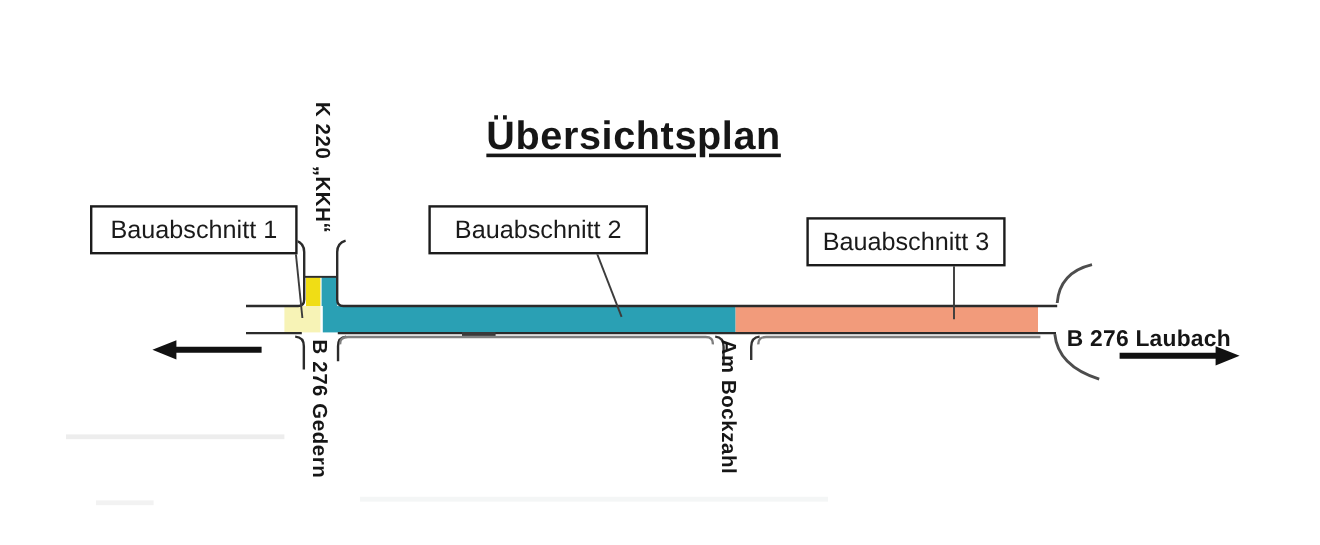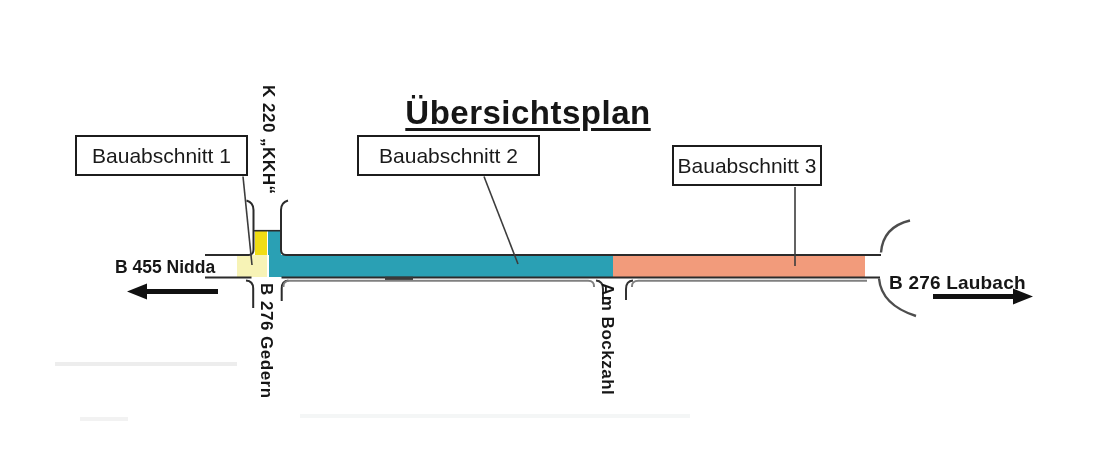--- a/index.html
+++ b/index.html
@@ -20,7 +20,7 @@
   .callout{
     background:#ffffff;border:2px solid #1c1c1c;
     display:flex;align-items:center;justify-content:center;
-    font-size:21px;color:#1a1a1a;box-sizing:border-box;
+    font-size:21px;color:#1a1a1a;box-sizing:border-box;margin-top:36px;
   }
   #box1{left:75px;top:135px;width:173px;height:41px;}
   #box2{left:357px;top:135px;width:183px;height:41px;align-items:center;}

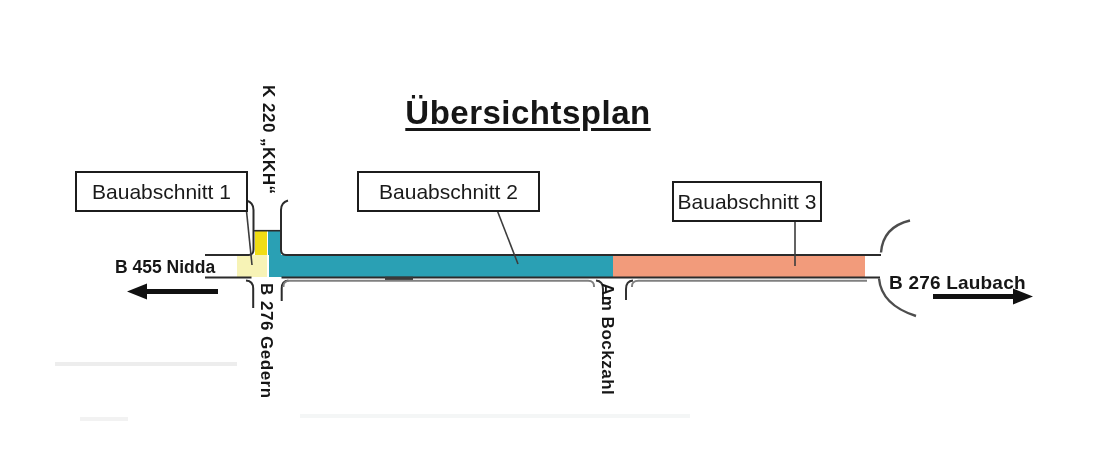--- a/index.html
+++ b/index.html
@@ -24,7 +24,7 @@
   }
   #box1{left:75px;top:135px;width:173px;height:41px;}
   #box2{left:357px;top:135px;width:183px;height:41px;align-items:center;}
-  #box3{left:672px;top:145px;width:150px;height:41px;}
+  #box3{left:672px;top:145px;width:166px;height:41px;}
   
   .seg{position:absolute;top:255px;height:22px;}
   #seg-pale{left:237px;width:29.5px;}

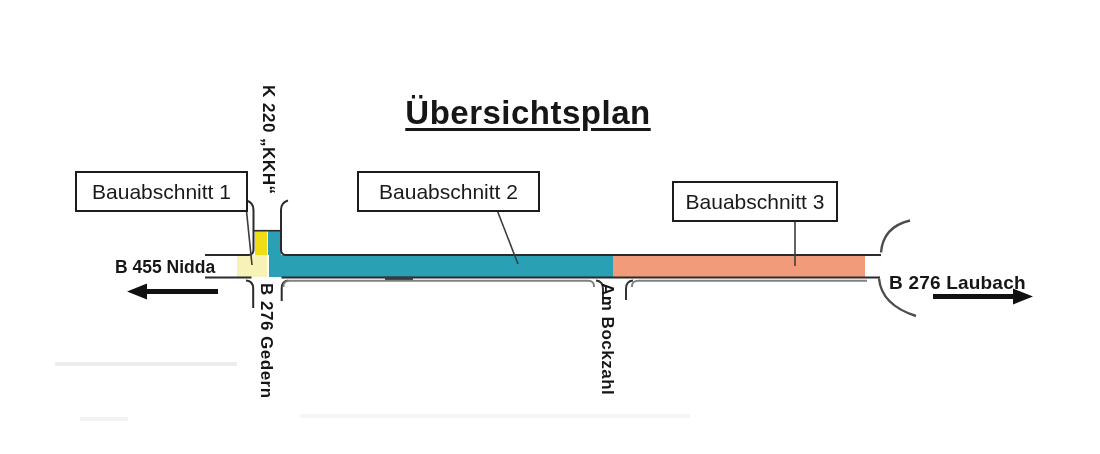--- a/index.html
+++ b/index.html
@@ -109,7 +109,6 @@
     <span>Bauabschnitt 3</span>
   </div>
 
-  <div class="abs roadlbl" id="lbl-nidda">B 455 Nidda</div>
   <div class="abs roadlbl" id="lbl-laubach">B 276 Laubach</div>
   <div class="abs vert" id="lbl-k220">K 220 „KKH“</div>
   <div class="abs vert" id="lbl-gedern">B 276 Gedern</div>

